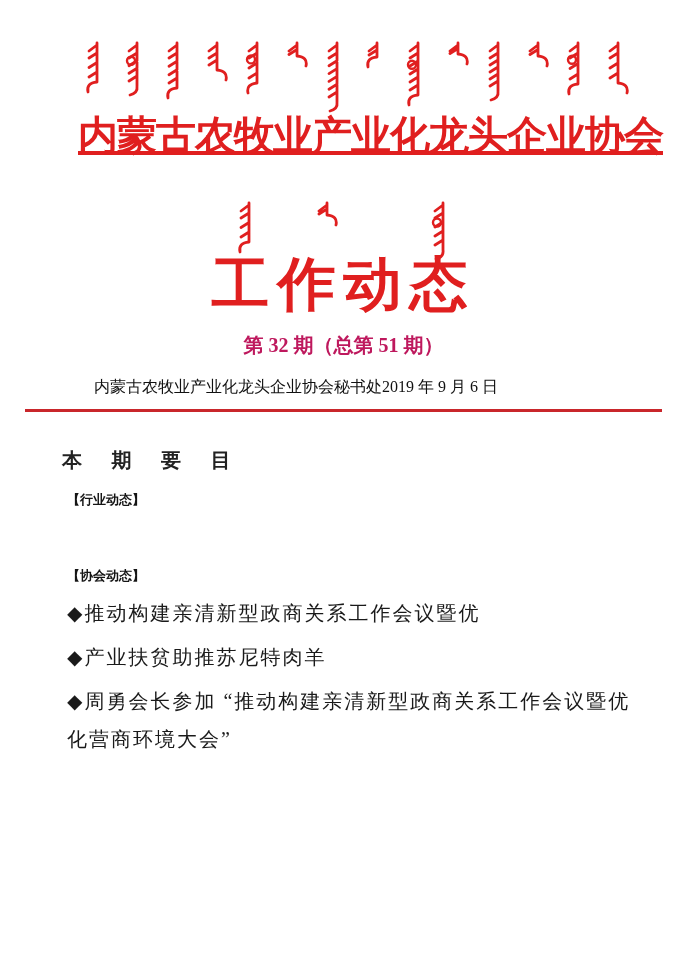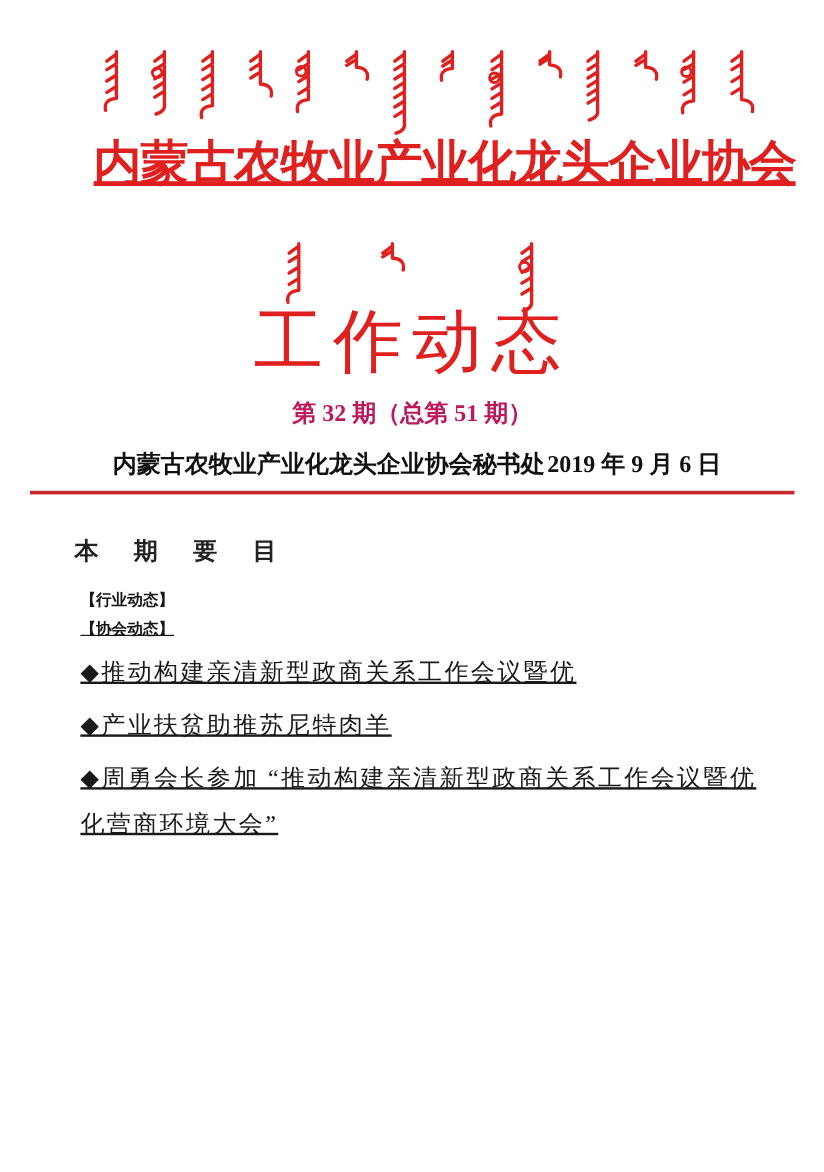--- a/index.html
+++ b/index.html
@@ -24,7 +24,7 @@
   .org-title{margin:-6px 16px 0;color:var(--red);font-weight:700;
         font-size:40px;line-height:1.3;text-align:left;white-space:nowrap;
         letter-spacing:-1px;text-decoration:underline;}
-  .doc-title{margin:-10px 0 0;color:var(--red);font-weight:400;
+  .doc-title{margin:-10px 0 0;color:var(--red);font-weight:700;
         font-size:58px;line-height:1.0;text-align:center;letter-spacing:8px;}
 
   .issue-line{margin-top:19px;text-align:center;font-weight:700;

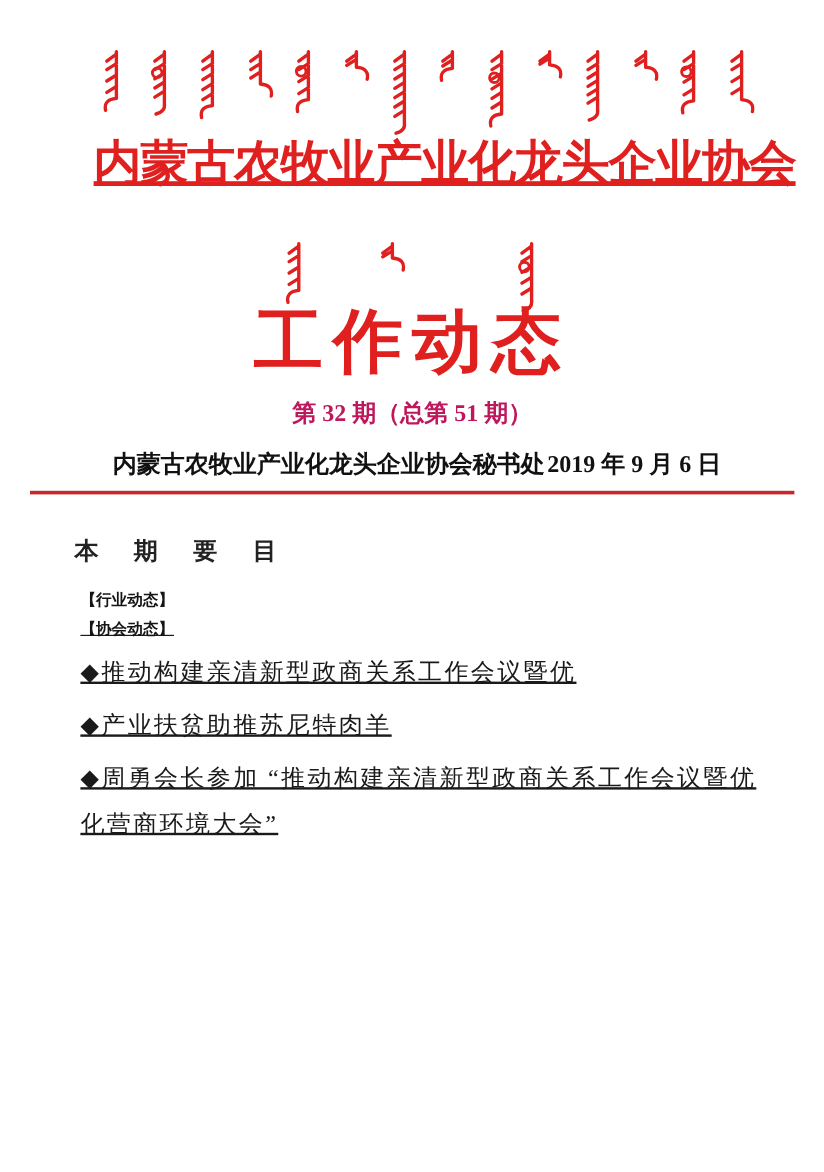--- a/index.html
+++ b/index.html
@@ -30,9 +30,9 @@
   .issue-line{margin-top:19px;text-align:center;font-weight:700;
         font-size:20px;line-height:24px;color:#be185d;}
 
-  .pub-line{margin-top:20px;display:flex;justify-content:space-between;
-        font-size:20px;line-height:20px;color:#111;
-        padding:0 24px 0 32px;font-weight:bold;}
+  .pub-line{margin-top:20px;display:flex;justify-content:flex-start;
+        font-size:16px;line-height:20px;color:#111;
+        padding:0 24px 0 32px;}
 
   .red-rule{height:3px;background:var(--rule);border:none;
         margin:12px -37px 0 -37px;}

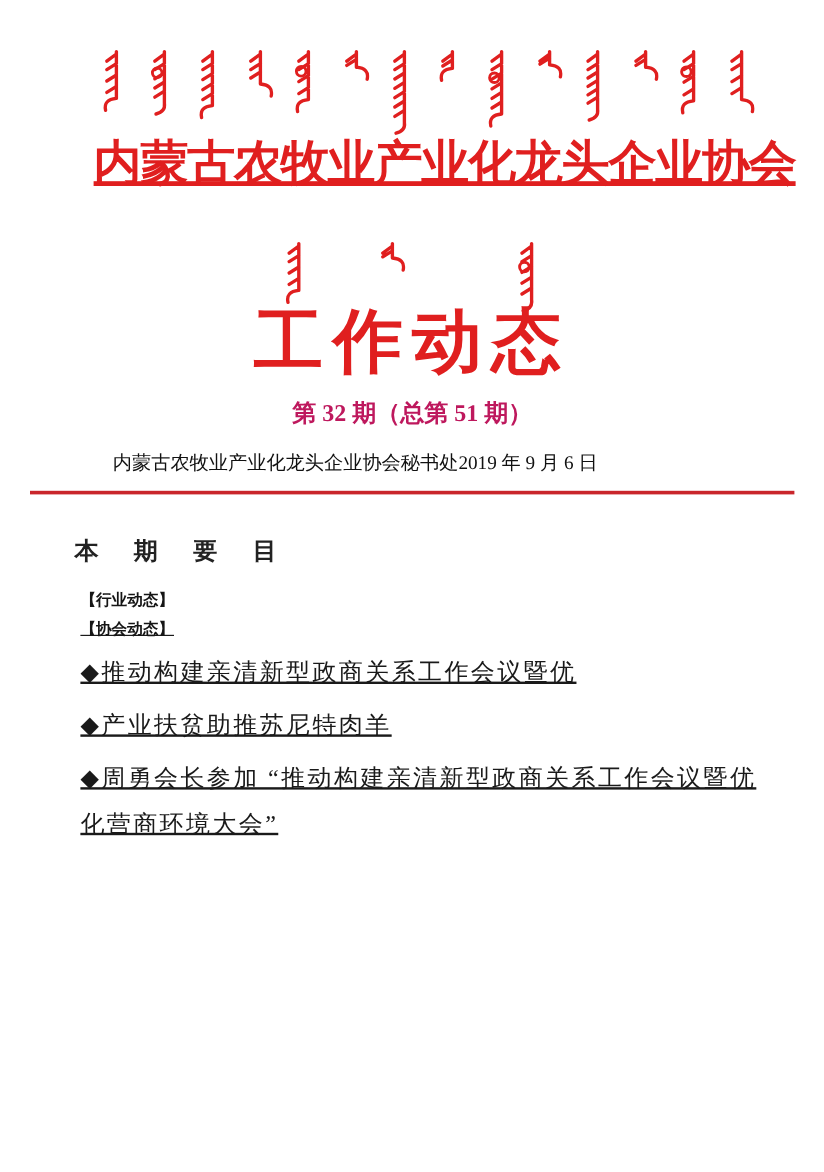--- a/index.html
+++ b/index.html
@@ -44,7 +44,7 @@
   .toc{margin-top:16px;padding-left:5px;}
   .toc-section-label{font-family:"Liberation Sans","DejaVu Sans",sans-serif;
         font-weight:700;font-size:13px;line-height:24px;color:#151515;}
-  .toc-section + .toc-section{text-decoration:underline;}
+  .toc-section + .toc-section{margin-top:52px;}
   .toc-item{margin-top:6px;font-size:20px;line-height:38px;
         letter-spacing:2px;color:#1a1a1a;}
   .toc-line{white-space:nowrap;}

